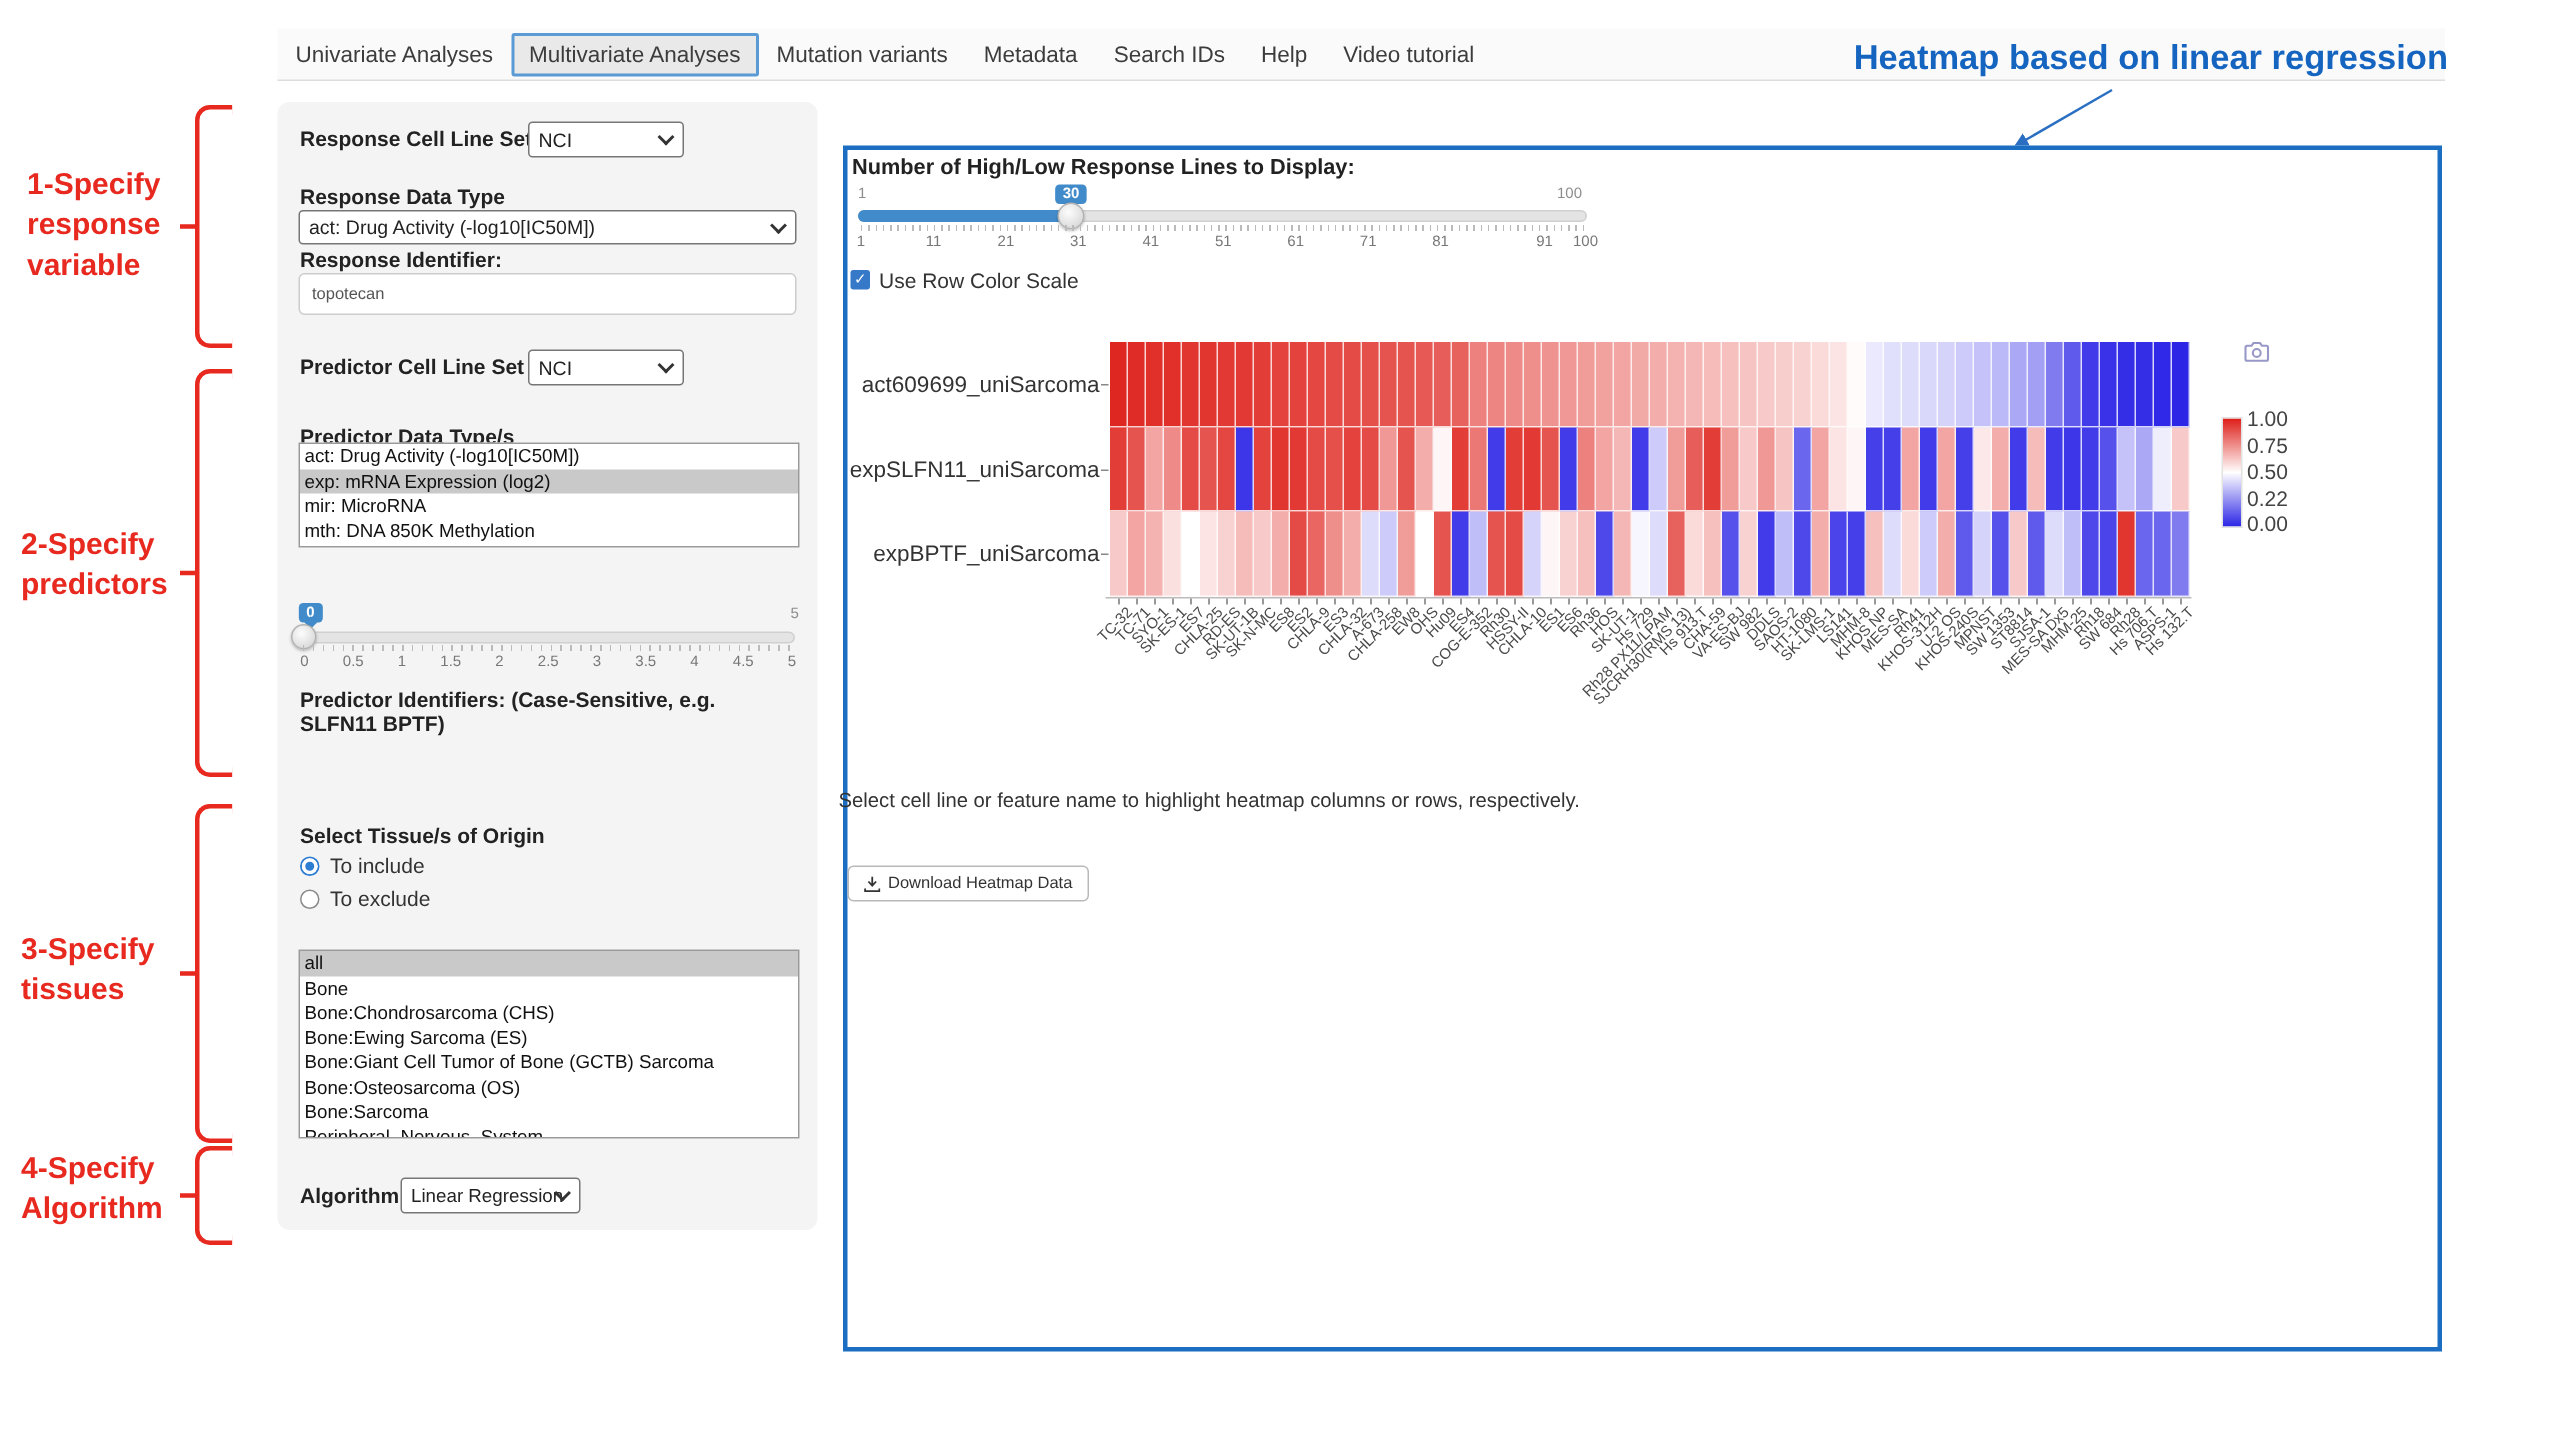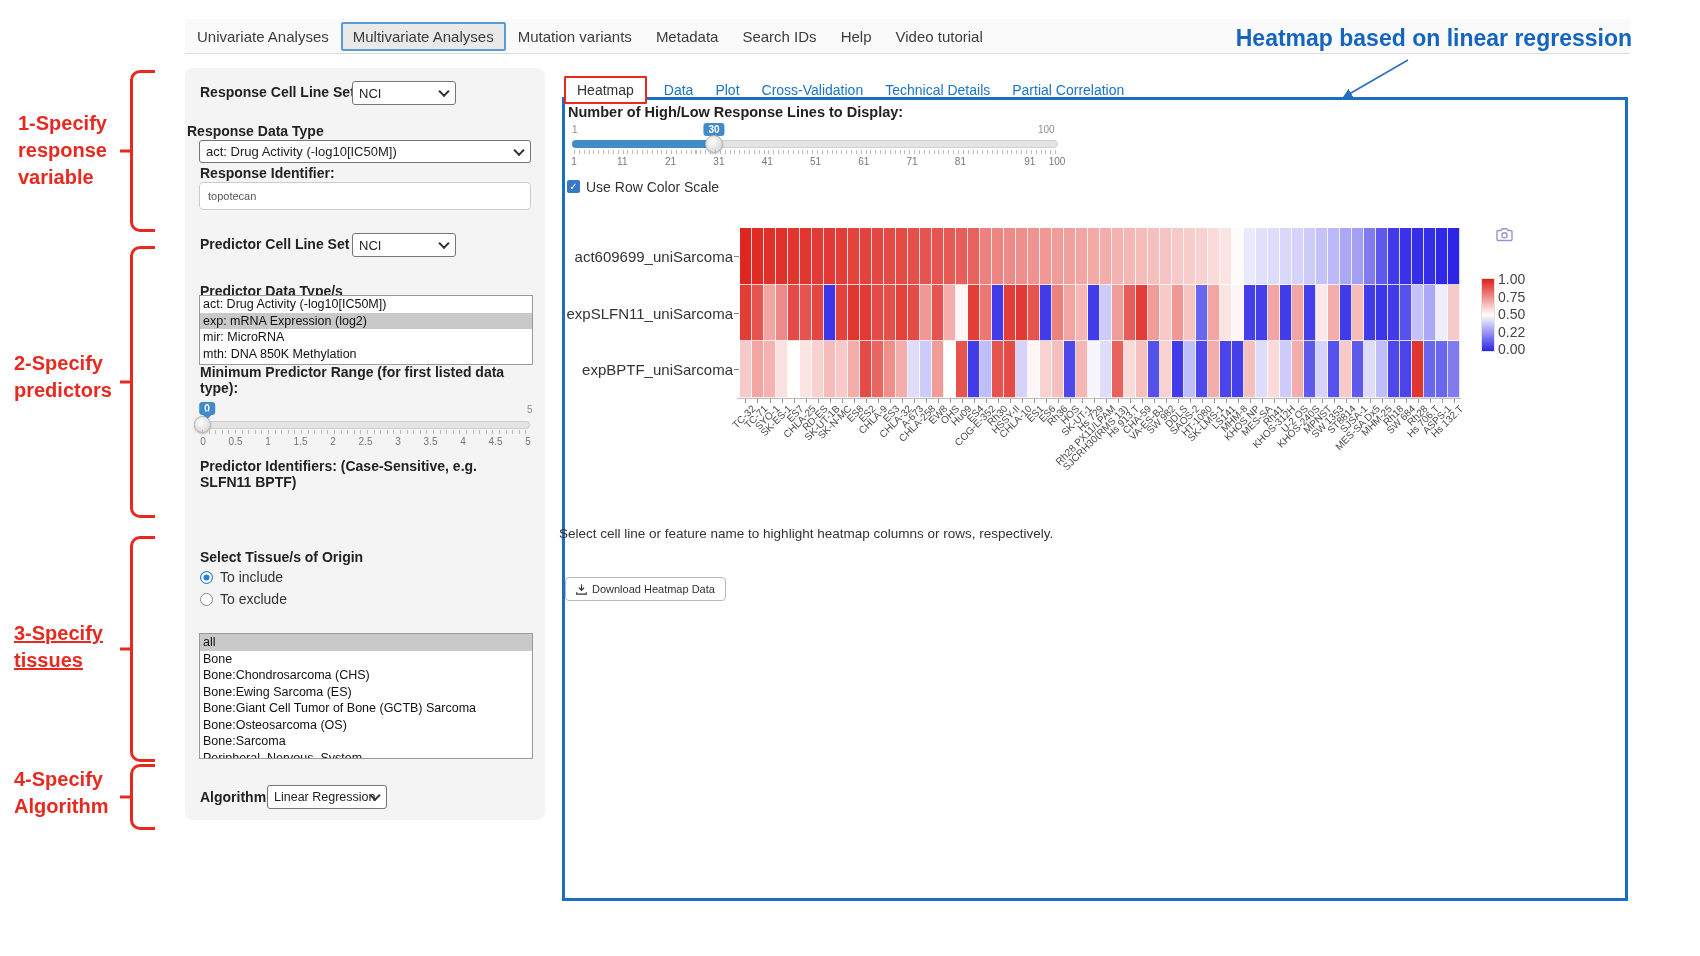--- a/index.html
+++ b/index.html
@@ -224,14 +224,6 @@
     </div>
 
   <div class="panel"></div>
-  <div class="tabs">
-      <div class="tab active">Heatmap</div>
-      <div class="tab">Data</div>
-      <div class="tab">Plot</div>
-      <div class="tab">Cross-Validation</div>
-      <div class="tab">Technical Details</div>
-      <div class="tab">Partial Correlation</div>
-    </div>
 
   <div class="panel-h">Number of High/Low Response Lines to Display:</div>
   <div class="minmax" style="left:572px;top:124px">1</div>

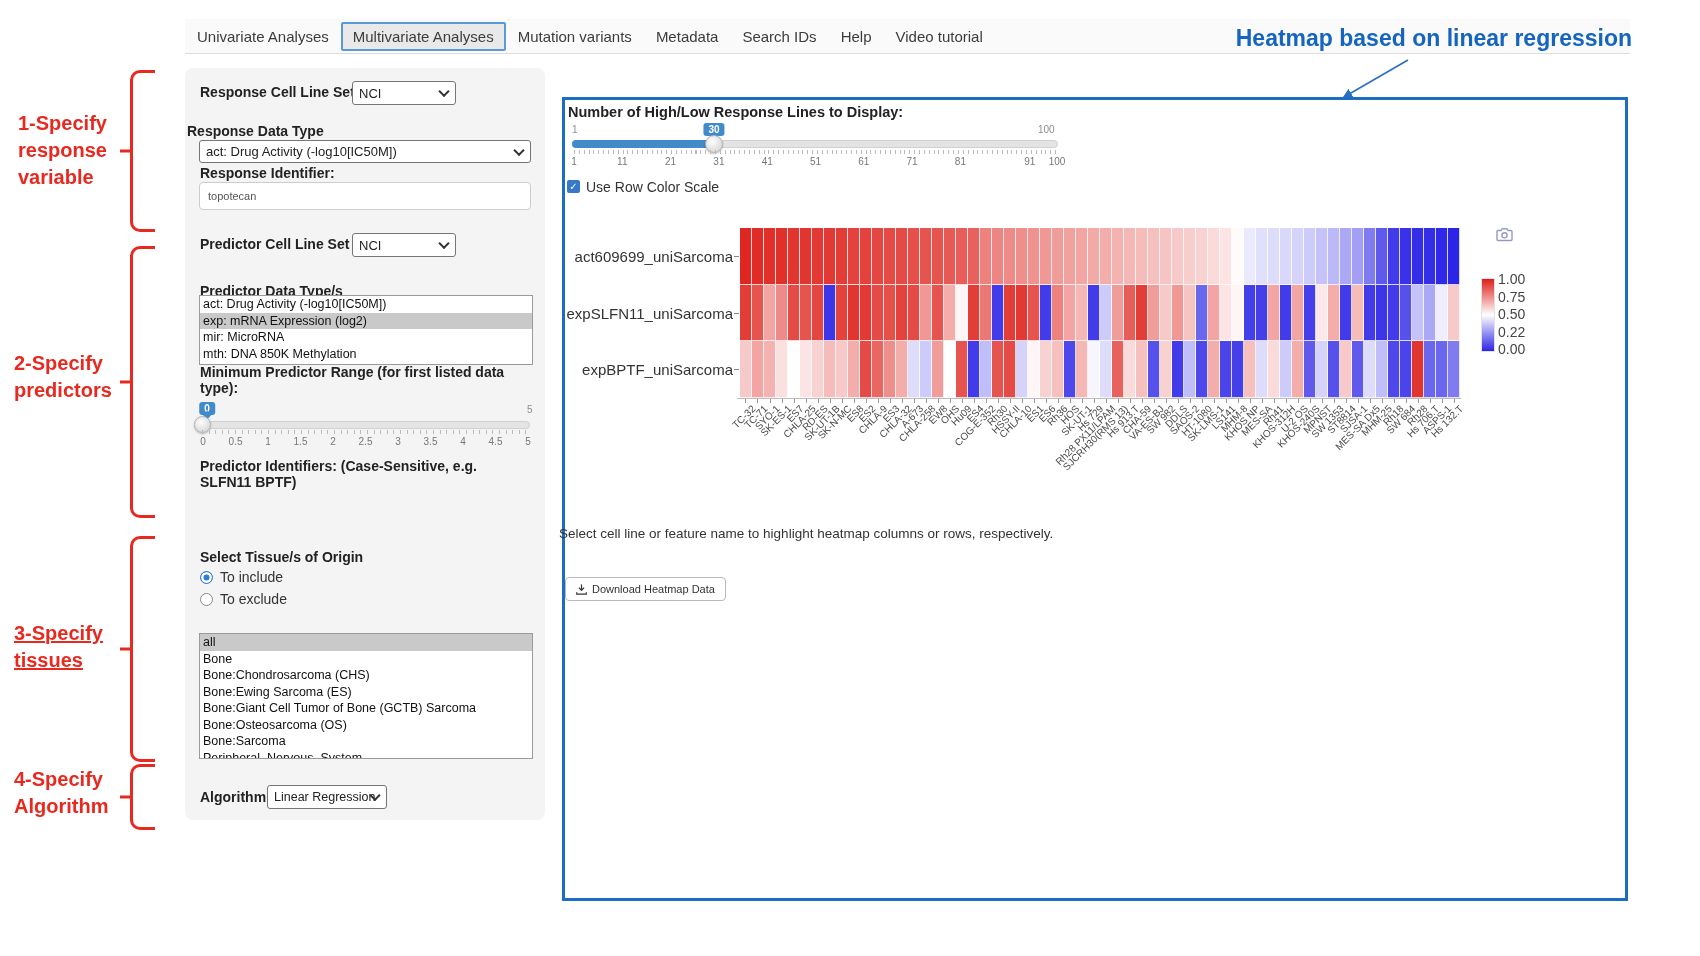--- a/index.html
+++ b/index.html
@@ -153,7 +153,7 @@
       <span class="chev"></span>
     </div>
 
-  <div class="lbl" style="left:187px;top:123px">Response Data Type</div>
+  <div class="lbl" style="left:200px;top:123px">Response Data Type</div>
   <div class="sel" style="left:199px;top:140px;width:332px;height:23px">
       <span>act: Drug Activity (-log10[IC50M])</span>
       <span class="chev"></span>

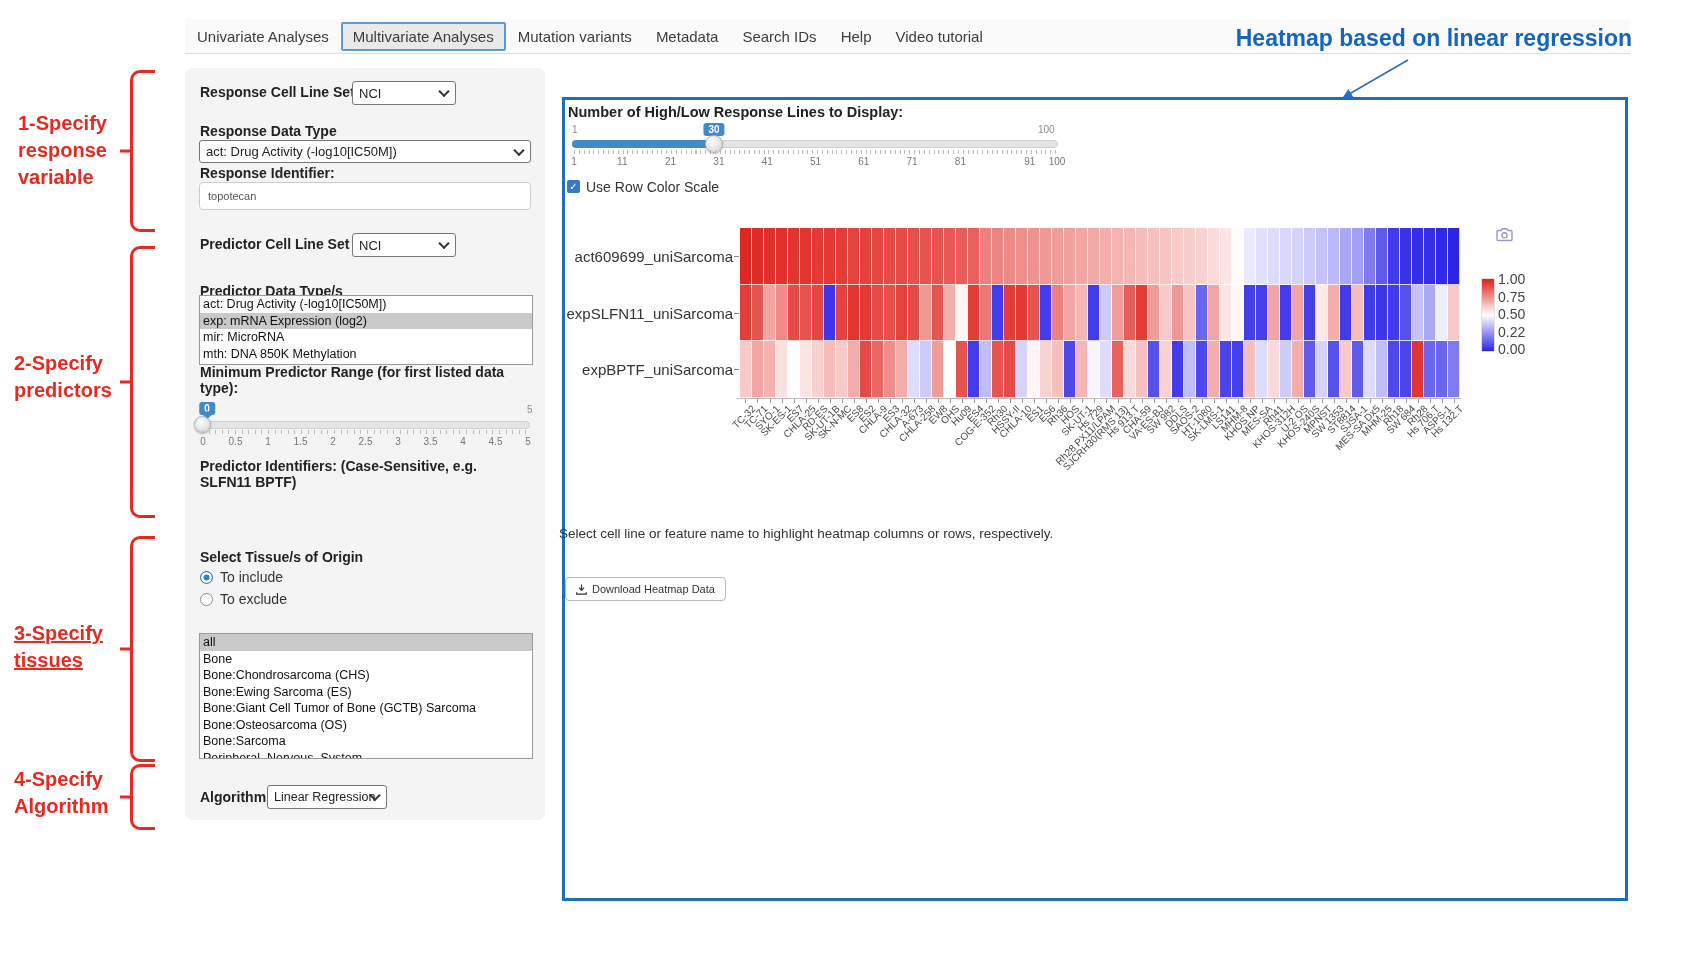--- a/index.html
+++ b/index.html
@@ -176,7 +176,6 @@
       <div class="opt">mth: DNA 850K Methylation</div>
     </div>
 
-  <div class="lbl" style="left:200px;top:364px;width:330px">Minimum Predictor Range (for first listed data type):</div>
   <div class="badge" style="left:207px;top:402px">0</div>
   <div class="minmax" style="left:527px;top:404px">5</div>
   <div class="track" style="left:200px;top:421px;width:330px"></div>

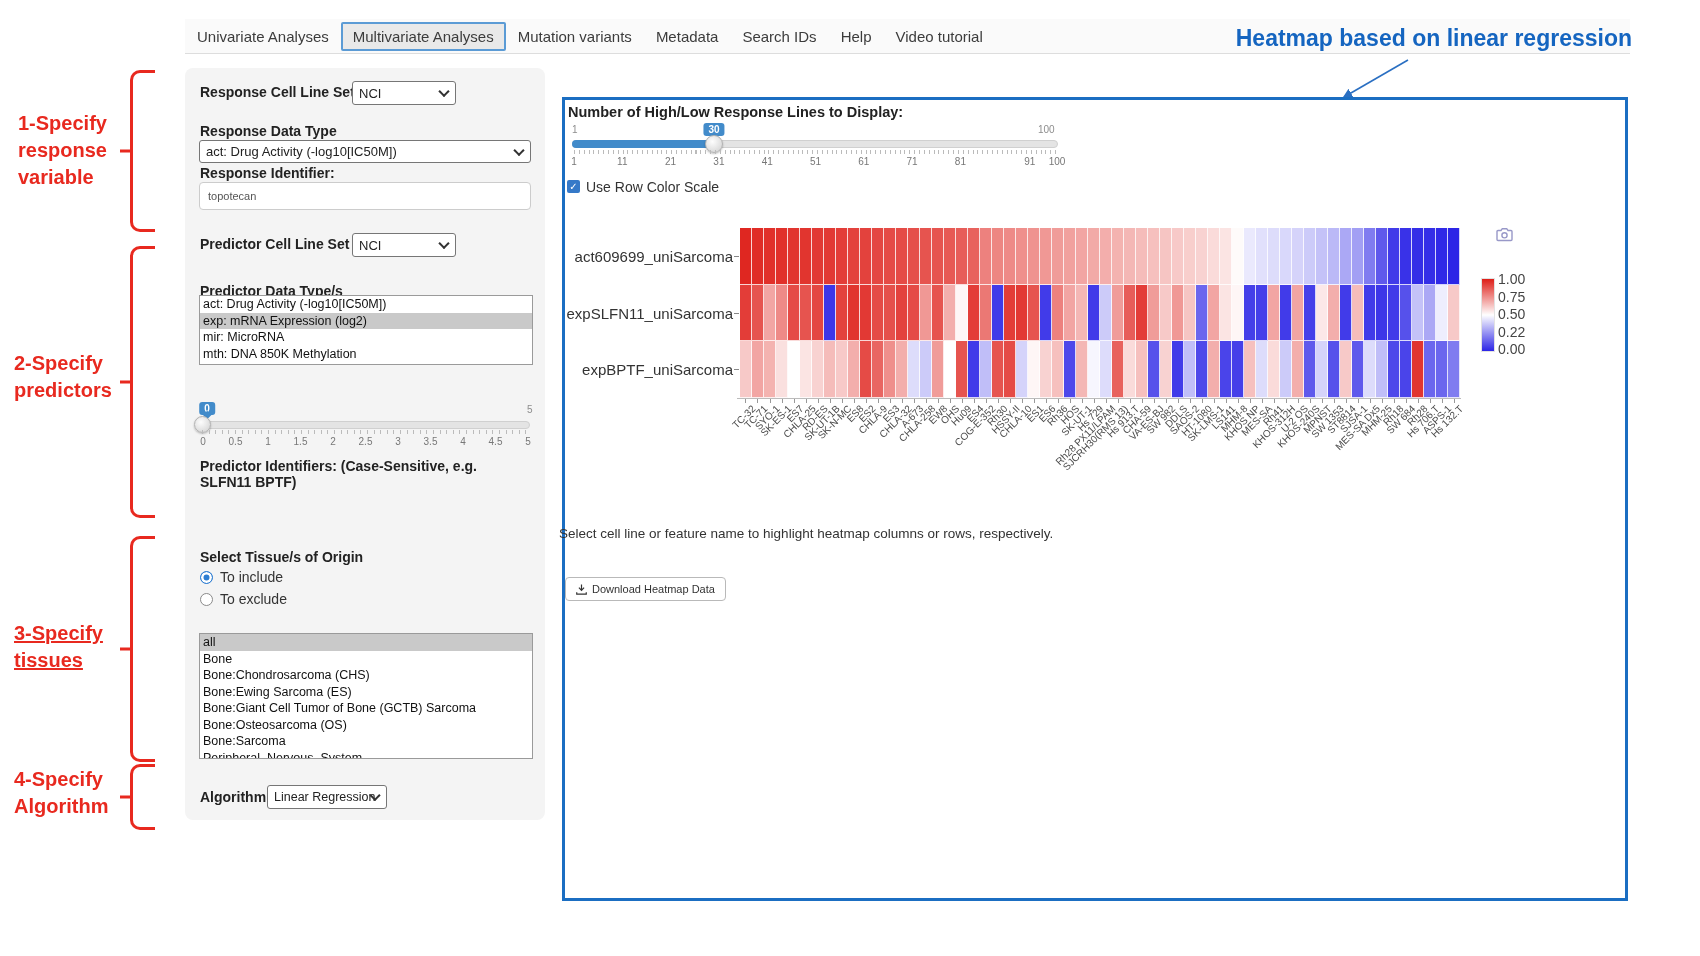--- a/index.html
+++ b/index.html
@@ -20,7 +20,7 @@
            background:#e8291f;transform:translateY(-50%);}
   .b1{top:70px;height:156px;} .b2{top:246px;height:266px;}
   .b3{top:536px;height:220px;} .b4{top:764px;height:60px;}
-  .s1{left:18px;top:110px;} .s2{left:14px;top:350px;} .s3{left:14px;top:620px;text-decoration:underline;} .s4{left:14px;top:766px;}
+  .s1{left:18px;top:110px;} .s2{left:14px;top:350px;} .s3{left:14px;top:620px;} .s4{left:14px;top:766px;}
 
   
   .hm-title{position:absolute;top:25px;left:1100px;width:532px;text-align:right;

